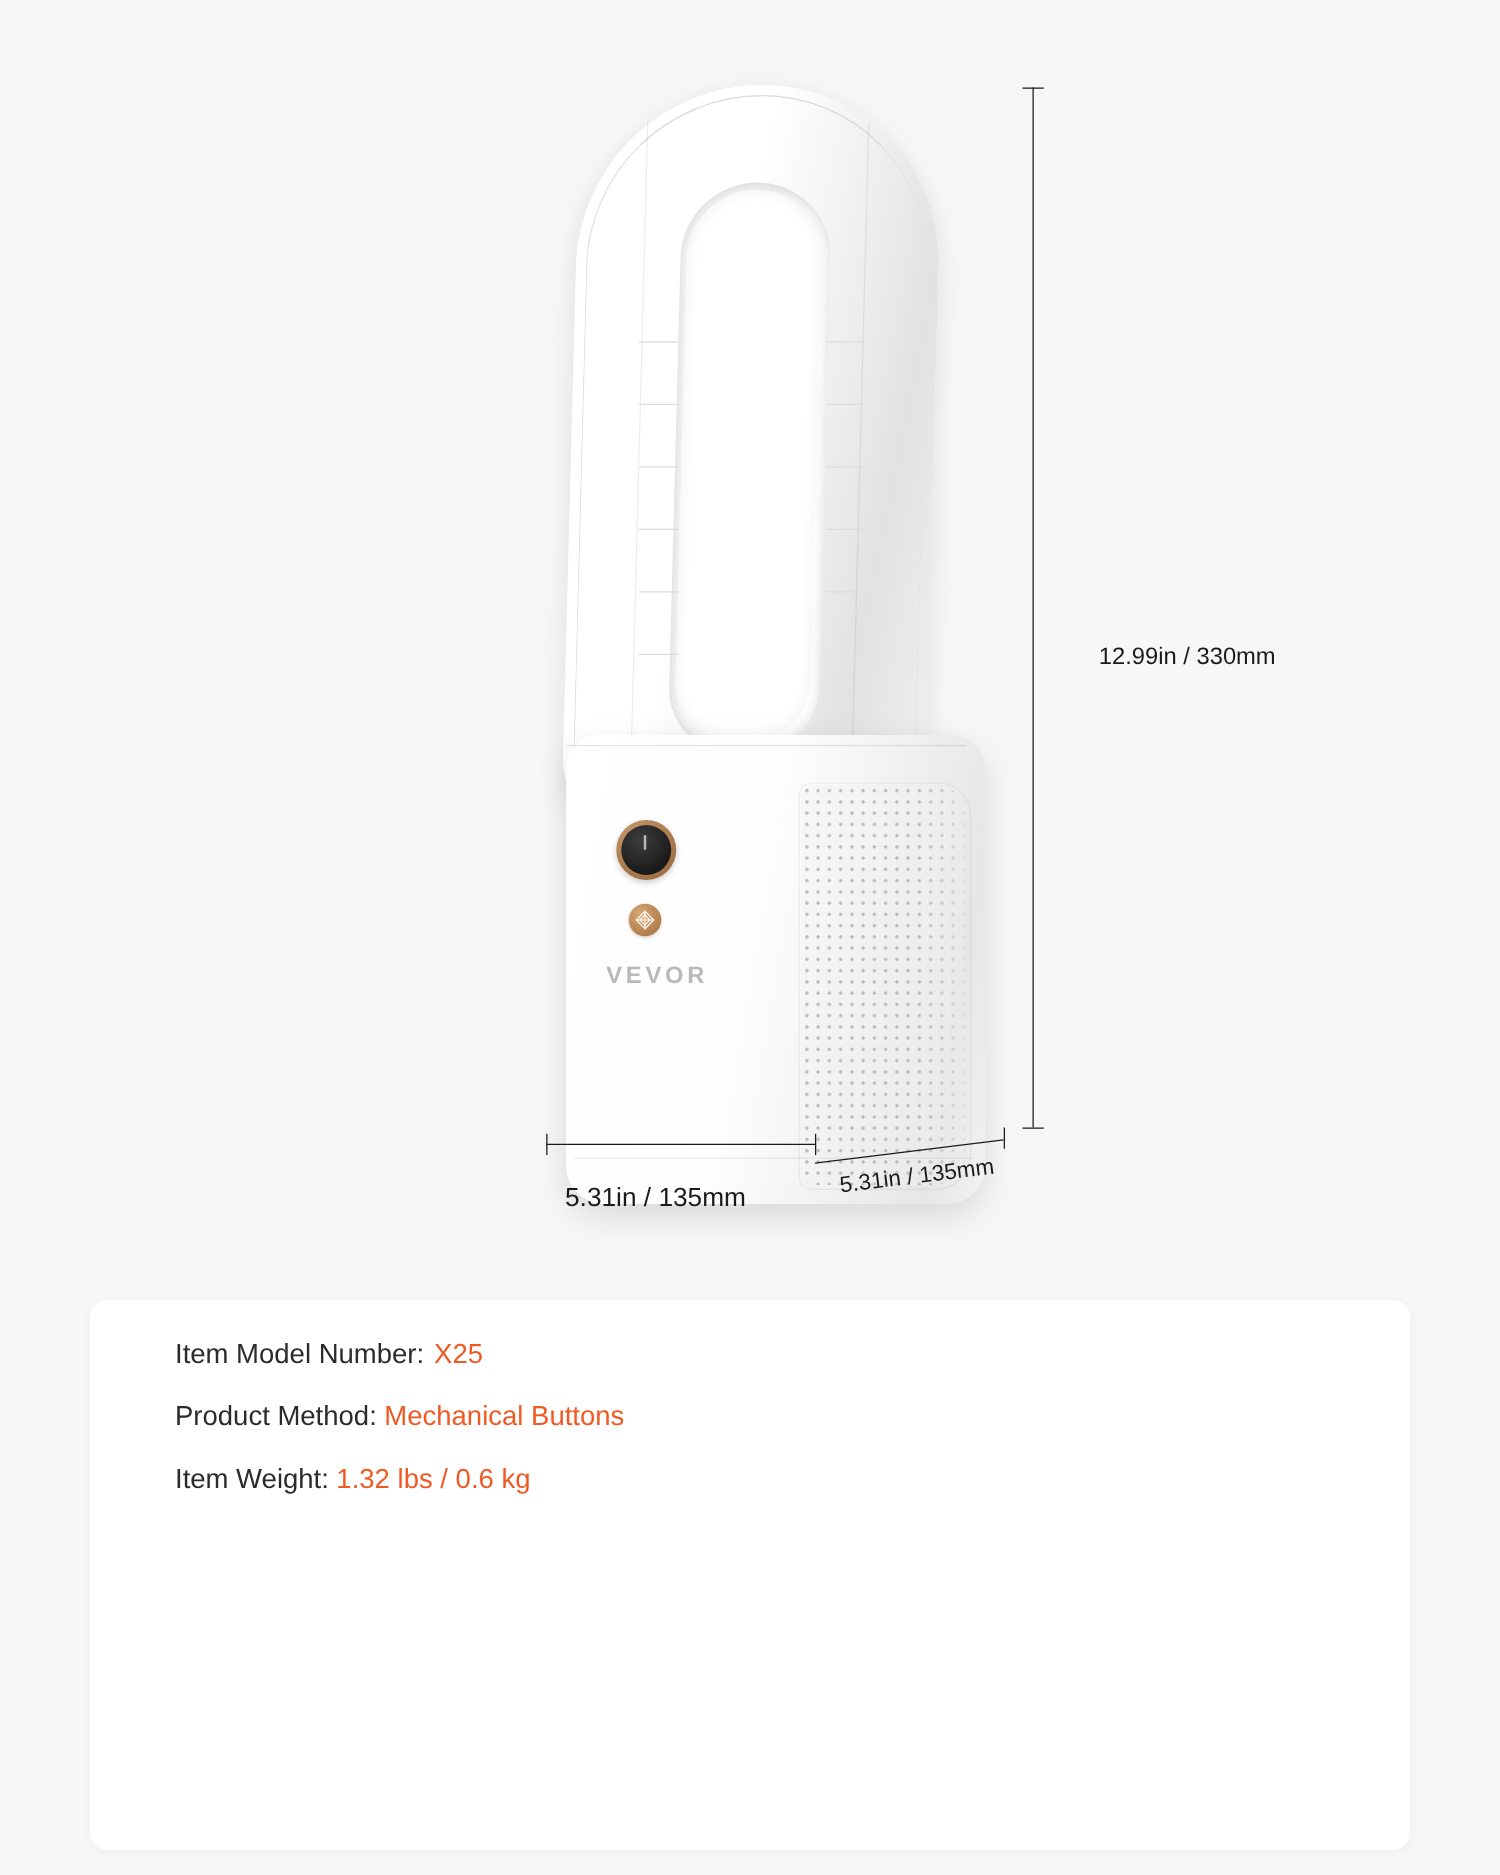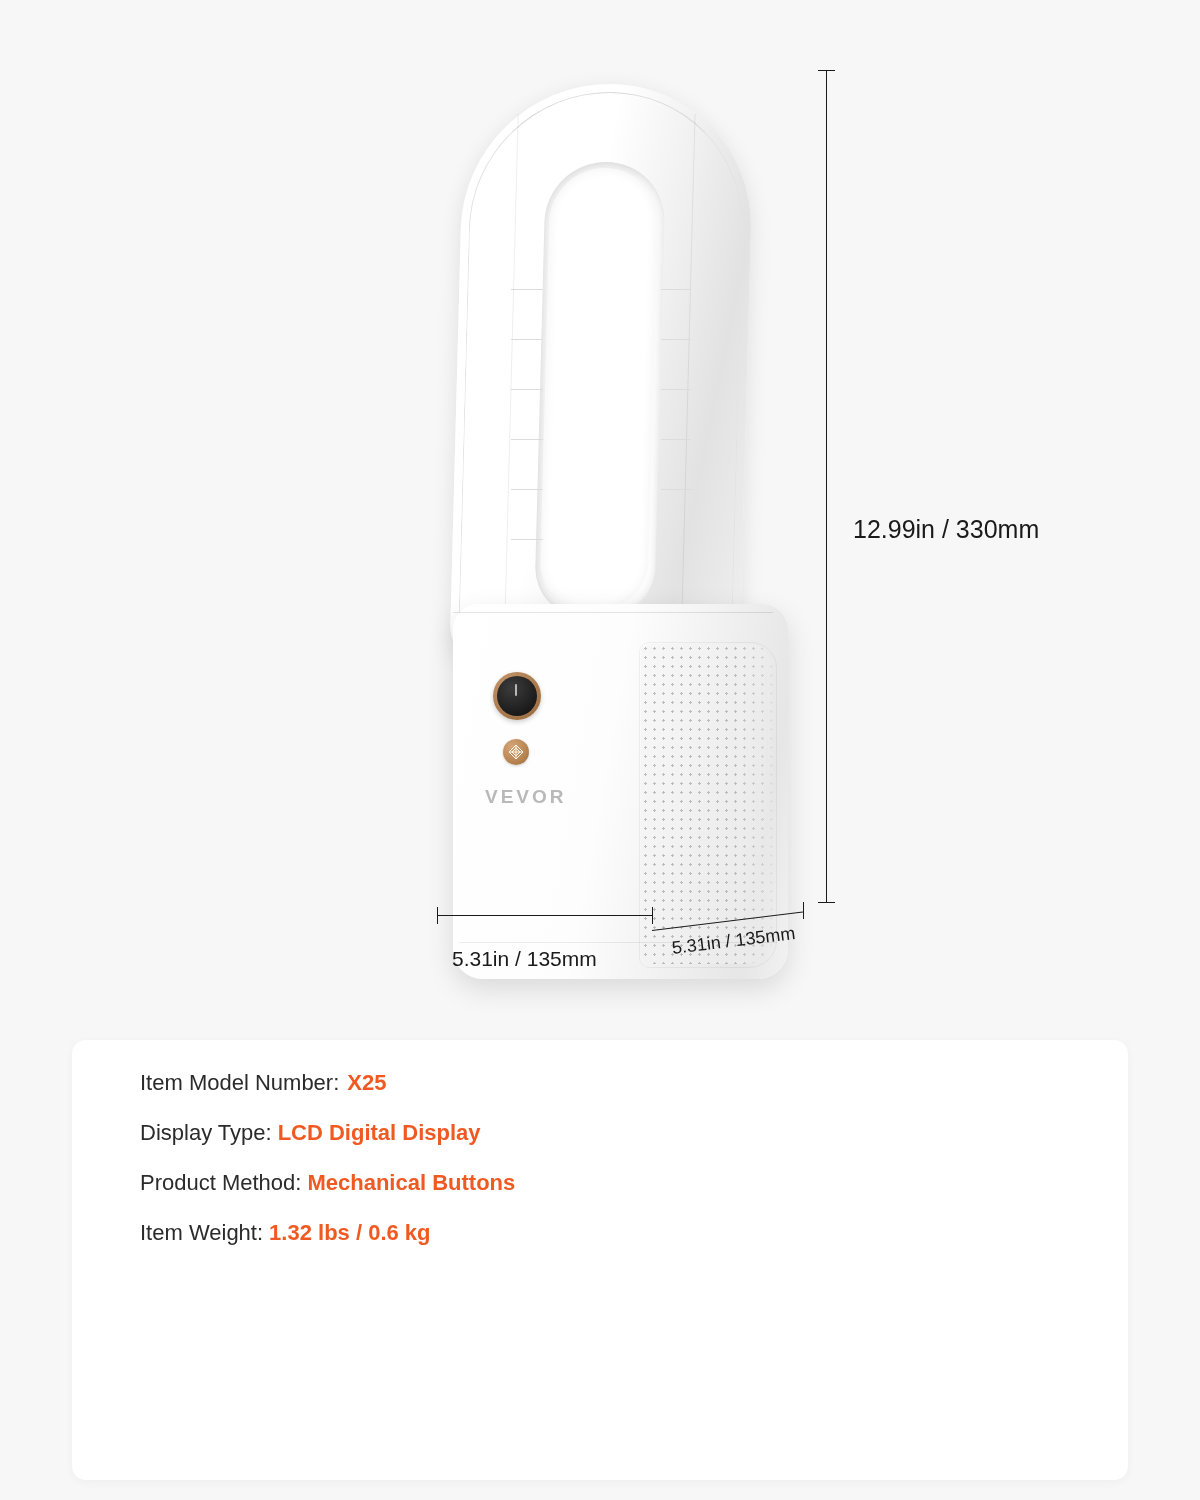--- a/index.html
+++ b/index.html
@@ -243,9 +243,9 @@
   .dim-v-cap-bot { top: 902px; }
   .dim-v-label {
     position: absolute;
-    left: 853px;
+    left: 879px;
     top: 515px;
-    font-size: 25px;
+    font-size: 19px;
     color: #1a1a1a;
     white-space: nowrap;
   }

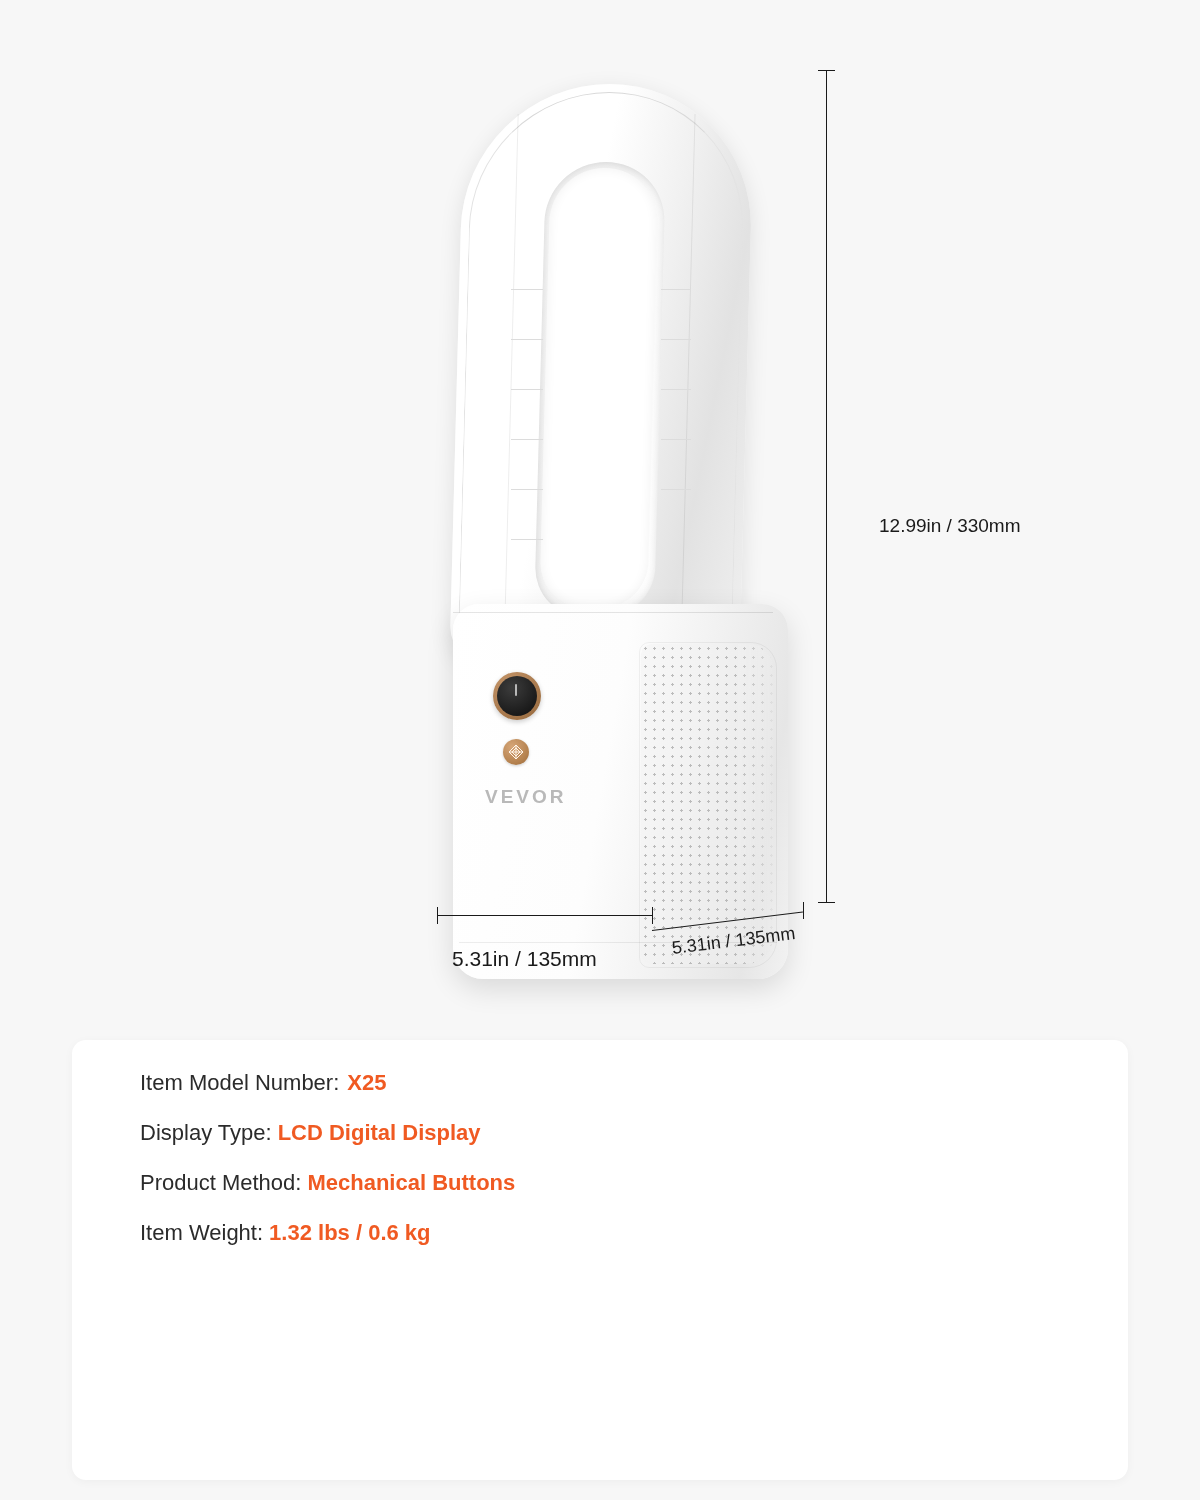--- a/index.html
+++ b/index.html
@@ -28,7 +28,7 @@
   .device {
     position: absolute;
     left: 445px;
-    top: 84px;
+    top: 68px;
     width: 345px;
     height: 835px;
     text-align: center;

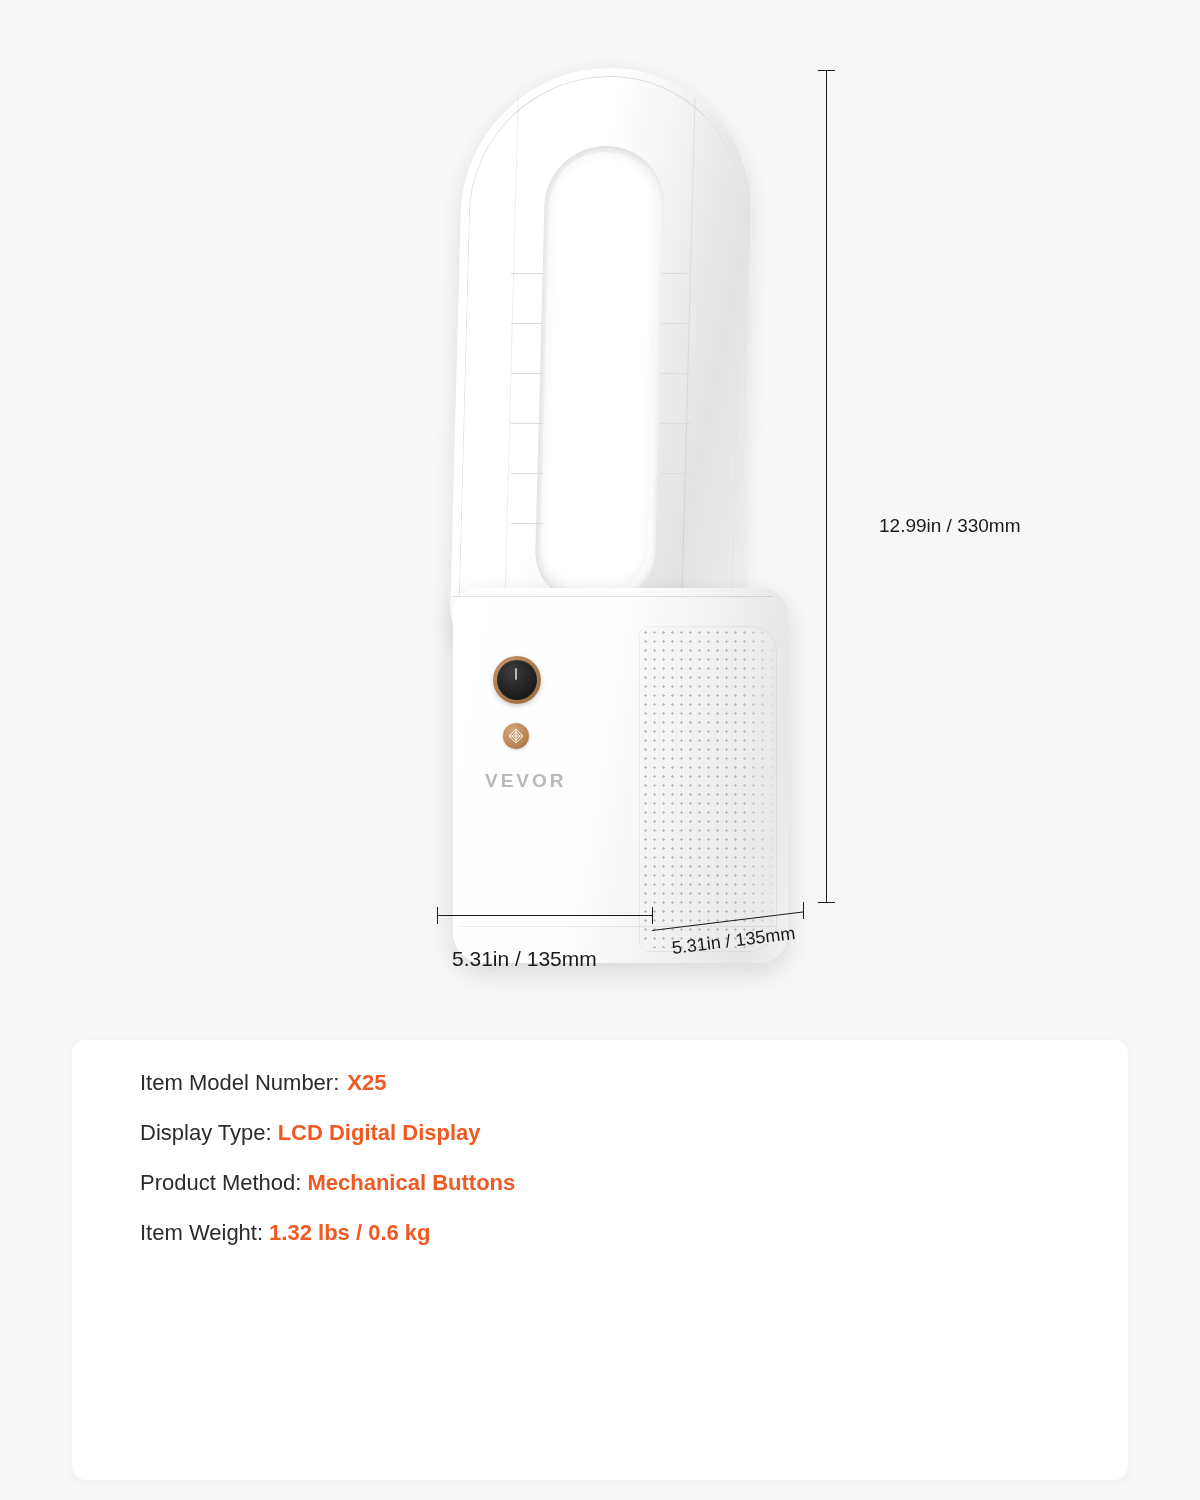--- a/index.html
+++ b/index.html
@@ -334,7 +334,7 @@
   .spec-value {
     font-size: 22px;
     color: #f05a22;
-    font-weight: 700;
+    font-weight: 400;
     margin-left: 8px;
   }
   .spec-value.tight { margin-left: 6px; }

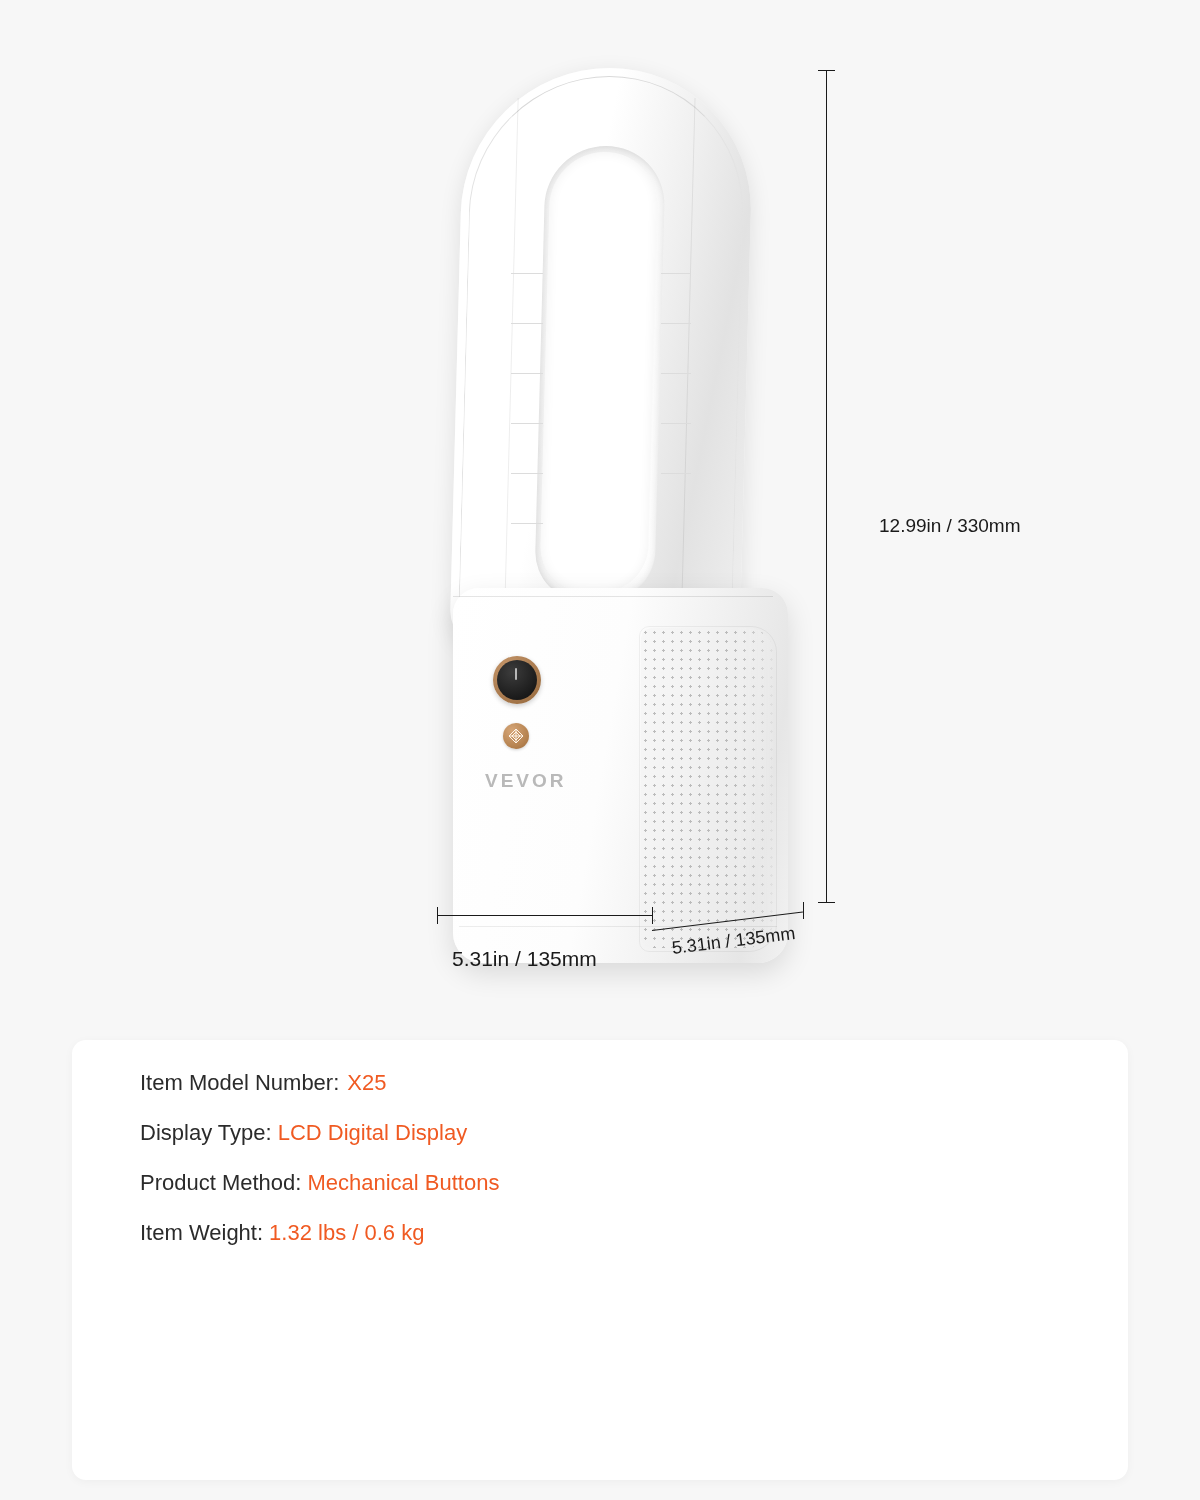--- a/index.html
+++ b/index.html
@@ -411,10 +411,6 @@
   </div>
 
 
-  <div class="spec-row">
-    <span class="spec-label">Display Type:</span>
-    <span class="spec-value tight">LCD Digital Display</span>
-  </div>
 
 
   <div class="spec-row">

